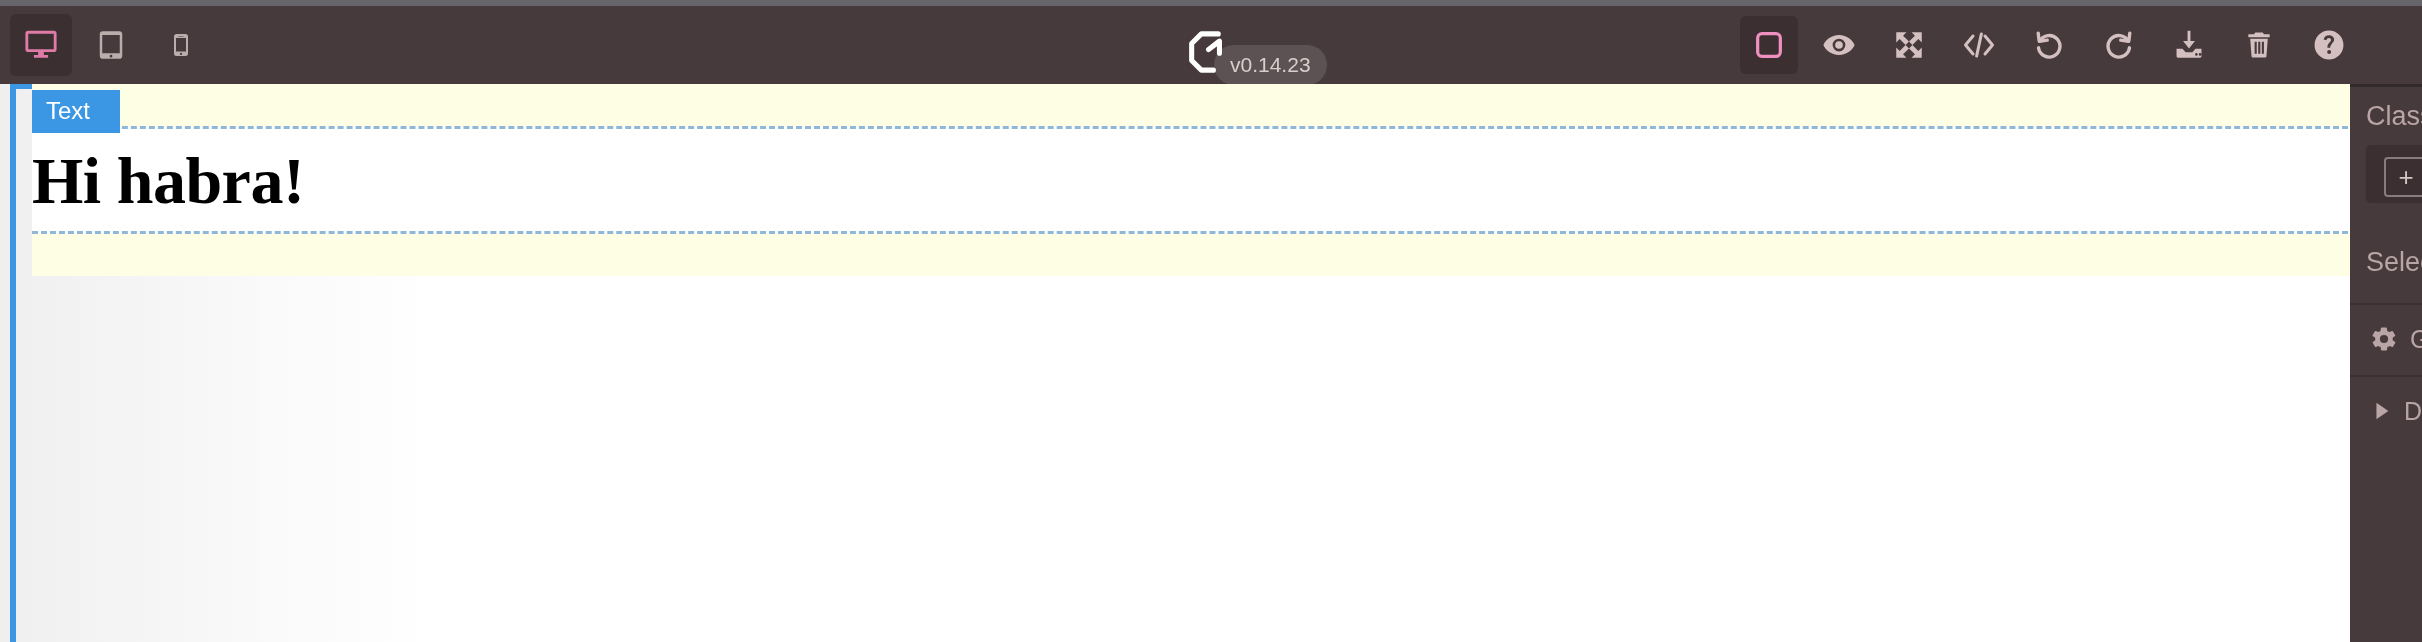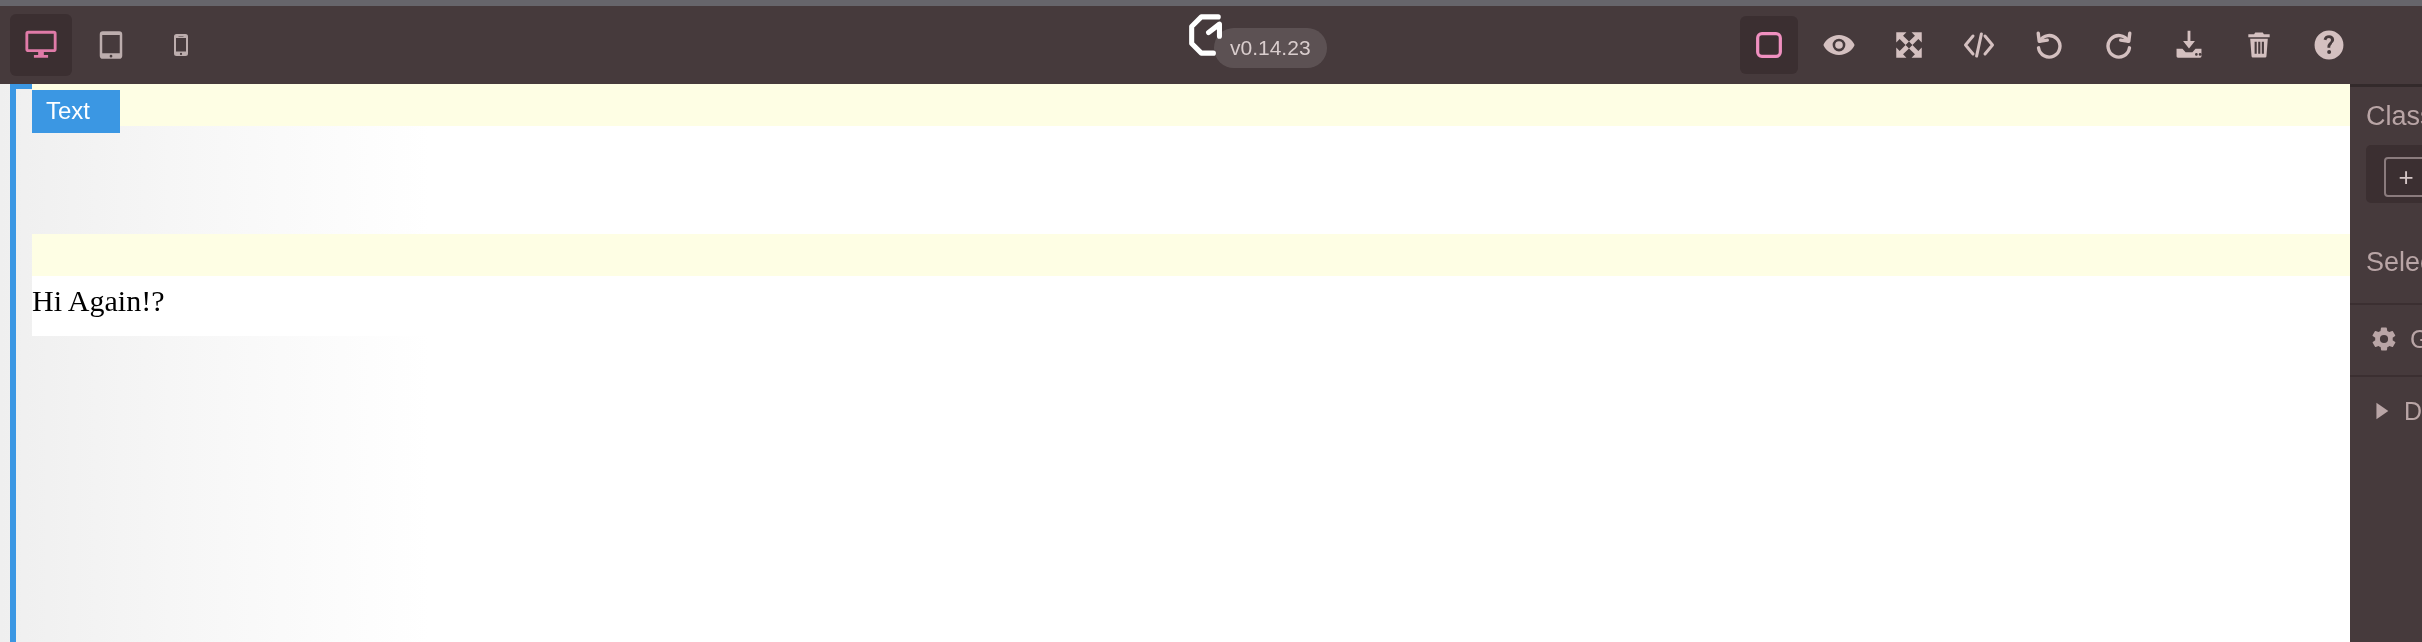--- a/index.html
+++ b/index.html
@@ -67,11 +67,11 @@
   
   .brand {
     position: absolute;
-    top: 0; left: 0;
+    top: 9px; left: 0;
     width: 2422px;
     height: 78px;
     display: flex;
-    align-items: flex-start;
+    align-items: center;
     justify-content: center;
     pointer-events: none;
   }

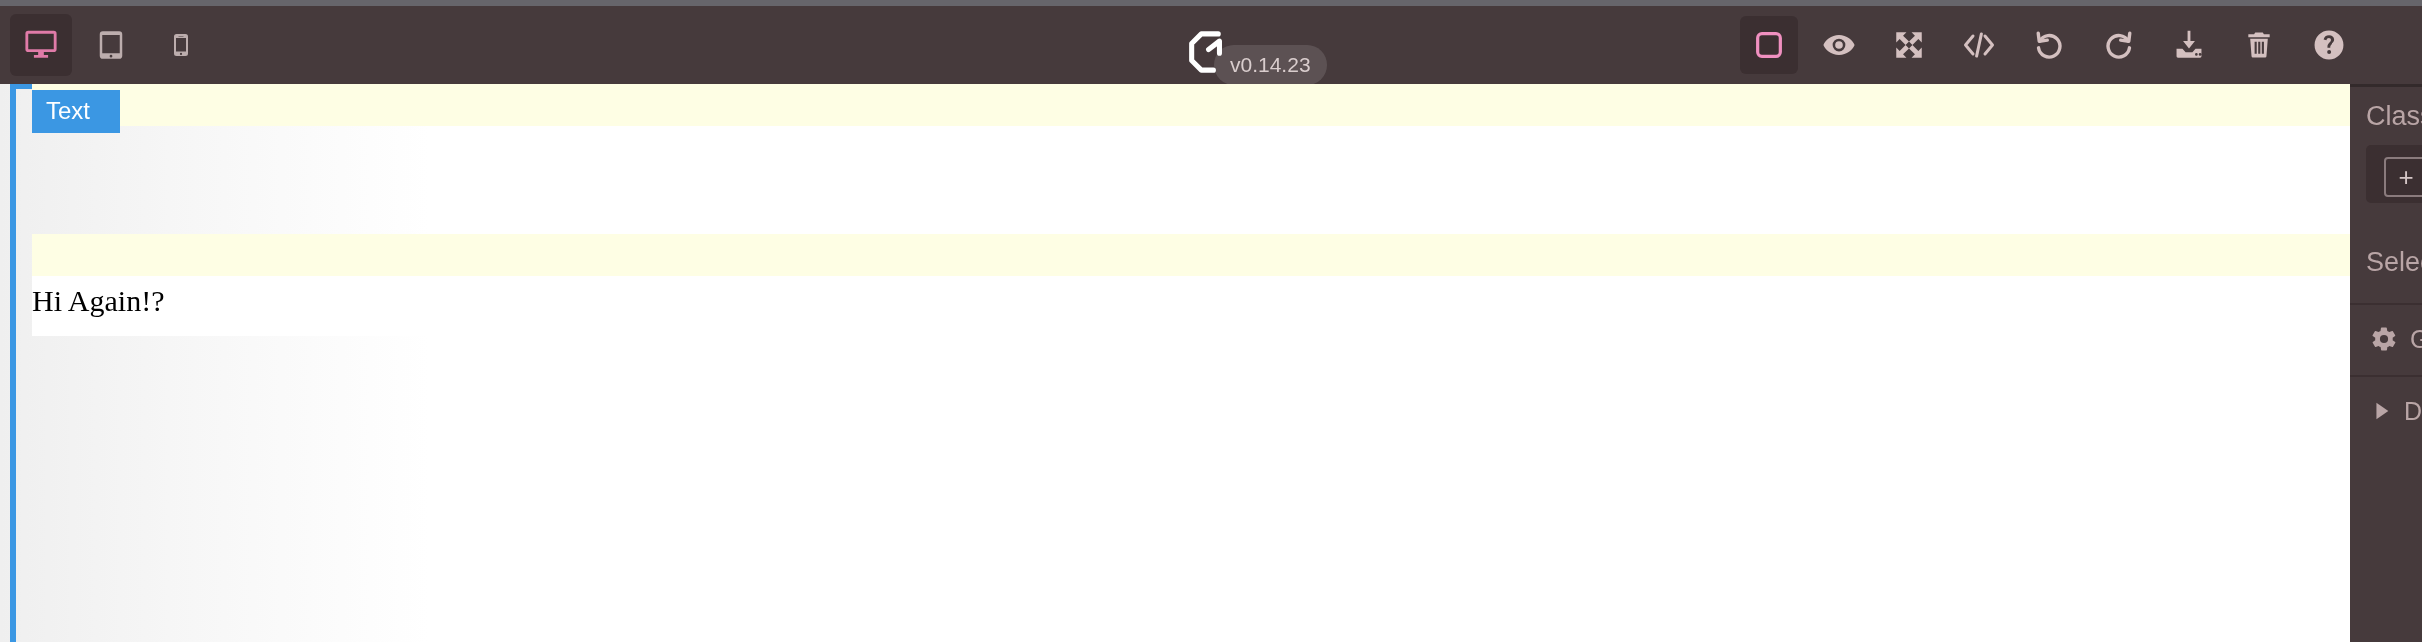--- a/index.html
+++ b/index.html
@@ -442,6 +442,9 @@
 
       <div class="band band-a"></div>
 
+      <div class="sel-comp sel-h1">
+        <h1>Hi habra!</h1>
+      </div>
 
       <div class="band band-b"></div>
 

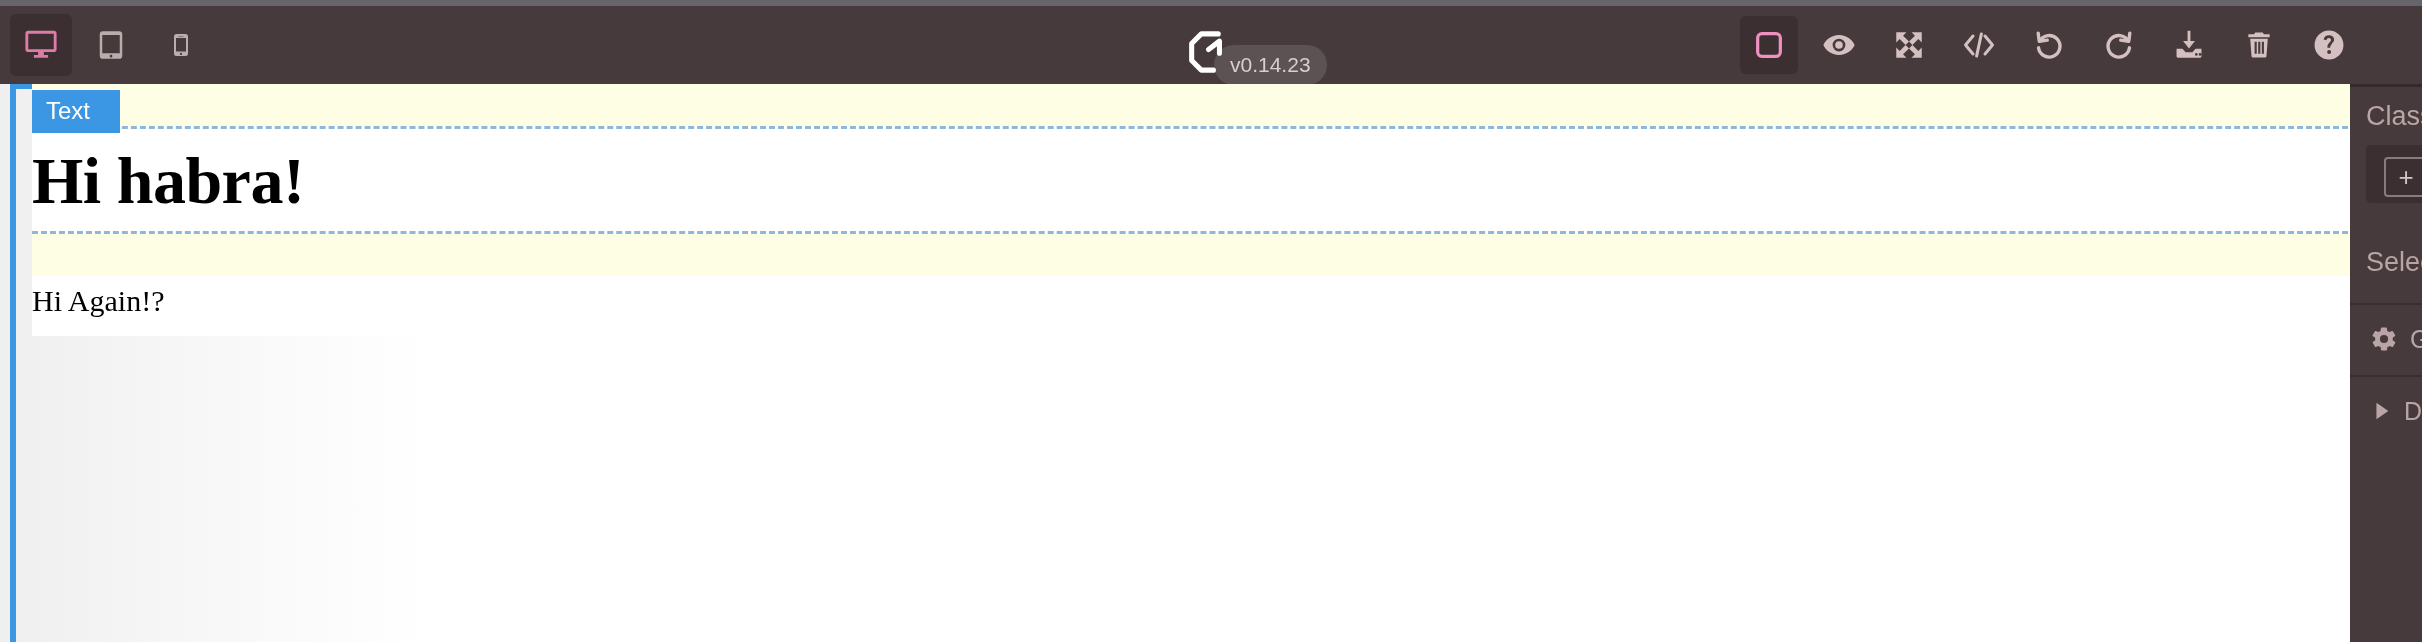--- a/index.html
+++ b/index.html
@@ -448,9 +448,6 @@
 
       <div class="band band-b"></div>
 
-      <div class="para-block">
-        <p>Hi Again!?</p>
-      </div>
 
       <div class="badge">Text</div>
 

